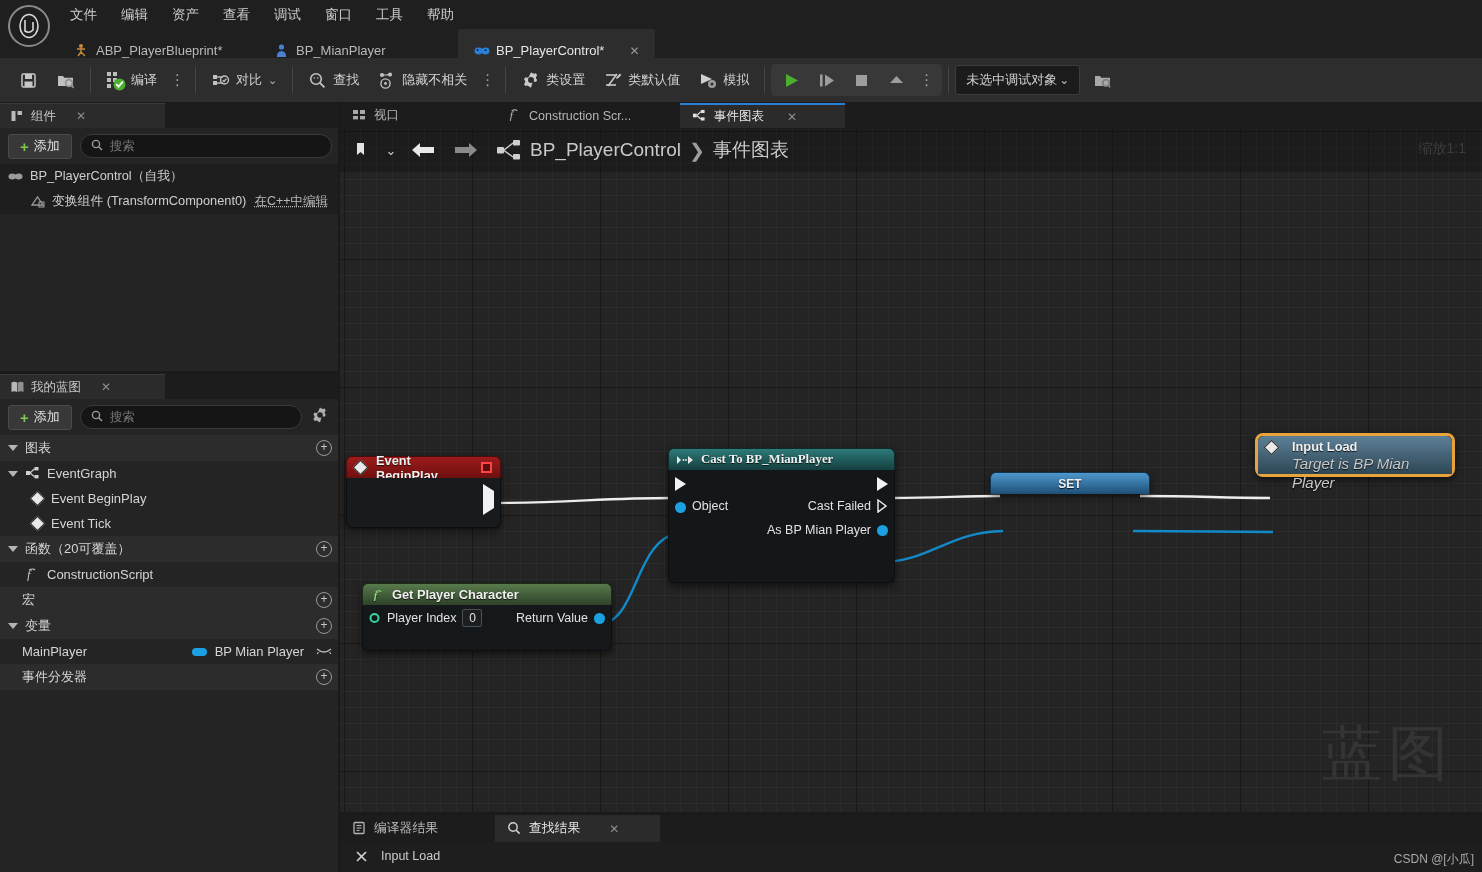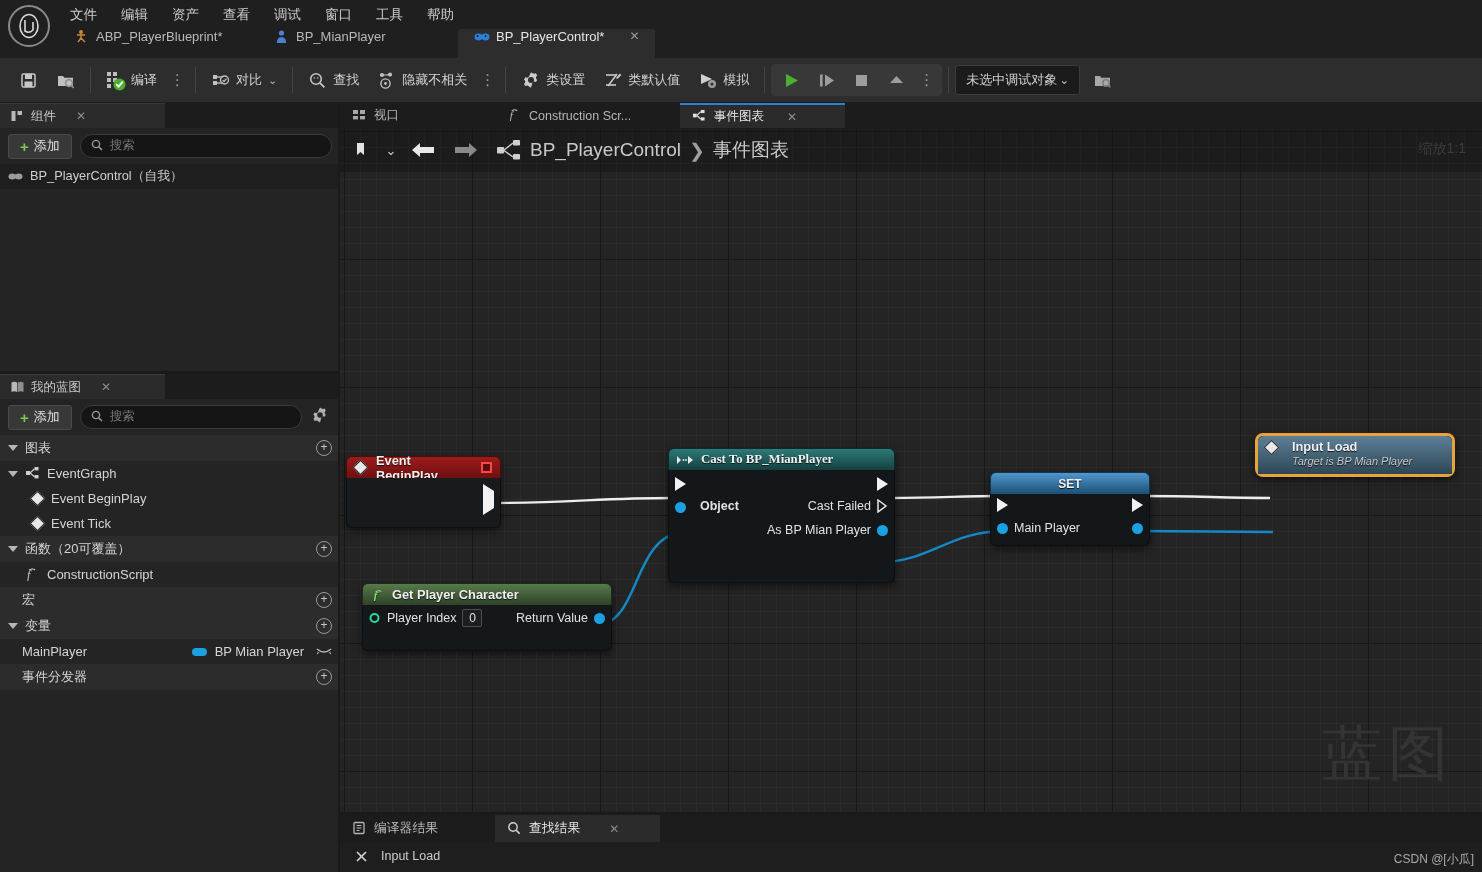--- a/index.html
+++ b/index.html
@@ -39,7 +39,7 @@
     display: flex; align-items: flex-end;
   }
   .doc-tab {
-    height: 29px; display: flex; align-items: flex-start; gap: 7px;
+    height: 29px; display: flex; align-items: flex-end; gap: 7px;
     padding: 0 16px; font-size: 13px; color: #b9b9b9;
     border-top-left-radius: 3px; border-top-right-radius: 3px;
     min-width: 170px;

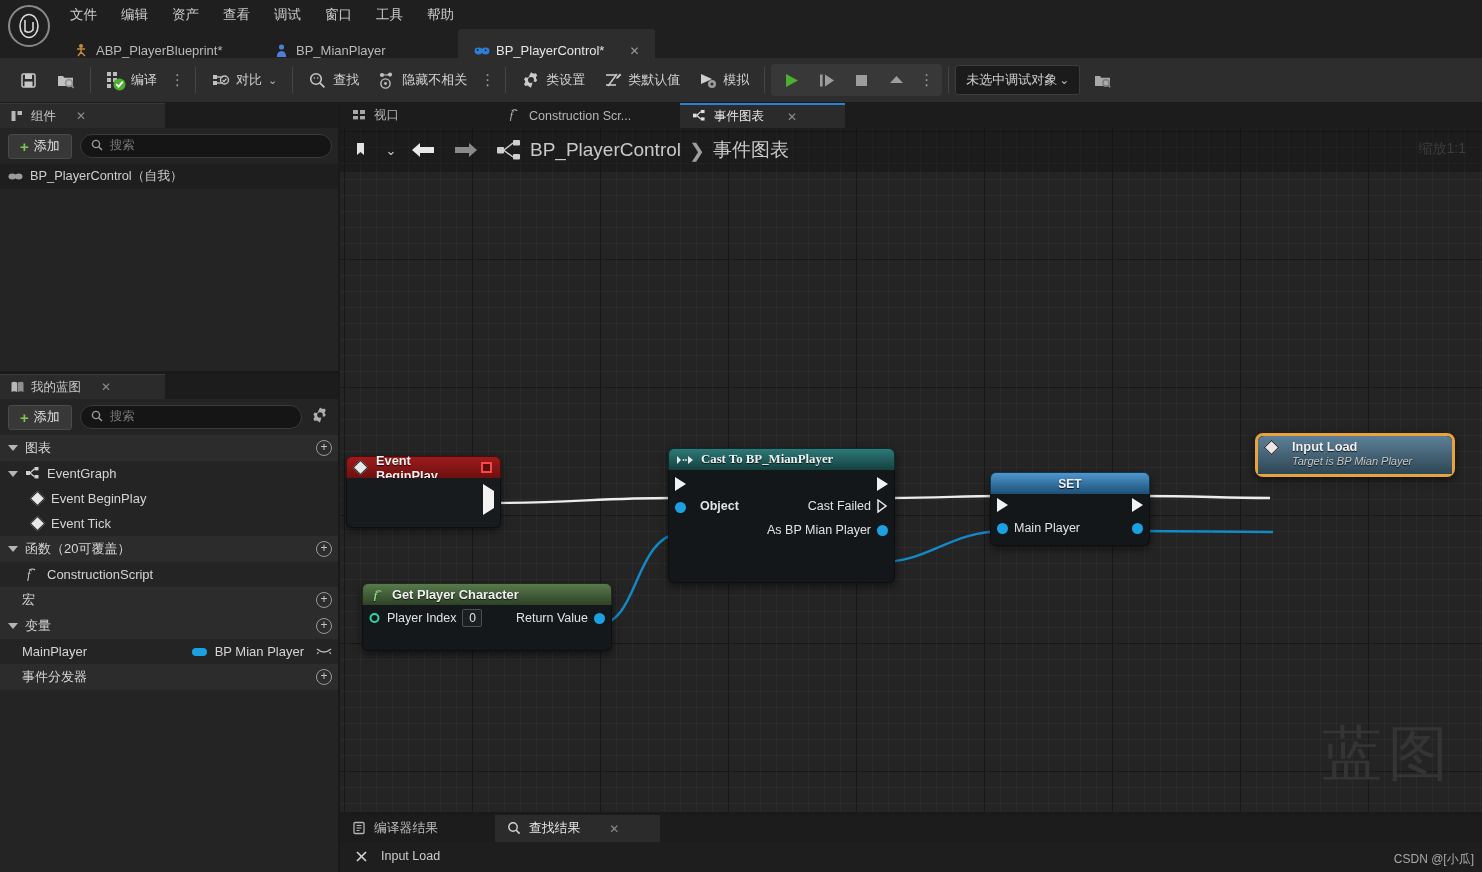--- a/index.html
+++ b/index.html
@@ -100,7 +100,7 @@
   }
   .search-box input {
     flex: 1; background: transparent; border: none; outline: none;
-    color: #7dd3fc; font-size: 12.5px; font-family: Liberation Mono, monospace;
+    color: #7dd3fc; font-size: 12.5px; font-family: Liberation Sans, sans-serif;
   }
   .search-box input::placeholder { color: #787878; }
   .gear-btn { width: 22px; height: 22px; flex:none; }

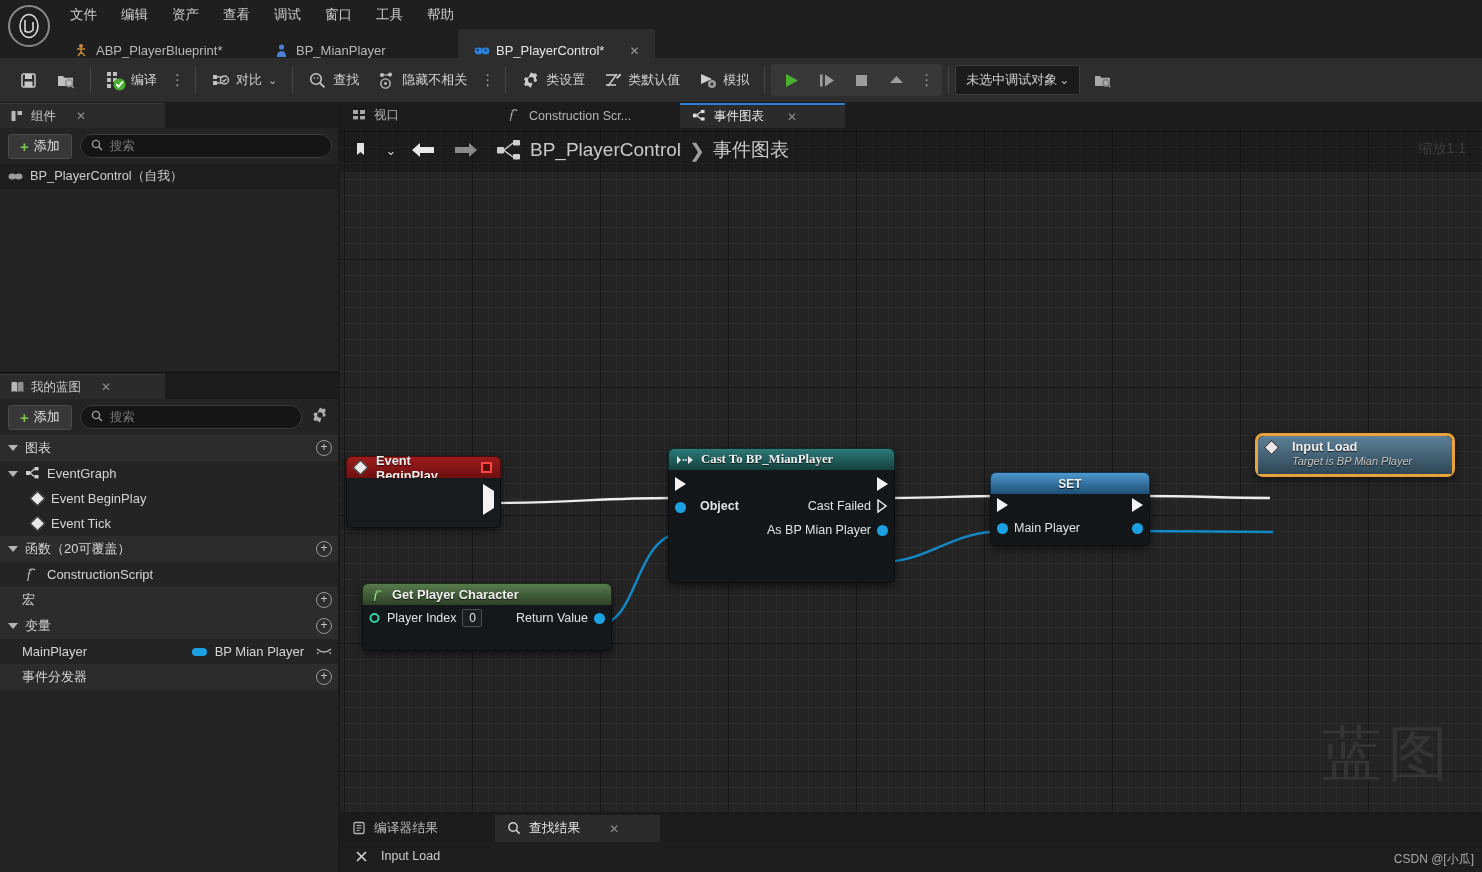--- a/index.html
+++ b/index.html
@@ -454,6 +454,16 @@
             </svg>
         </span>
         <span>BP_PlayerControl（自我）</span>
+      </div>
+      <div class="tree-row dark" style="padding-left:30px;">
+        <span class="ti" style="margin-right:7px;">
+          <svg width="15" height="14" viewBox="0 0 15 14">
+              <path d="M2 11 L7.5 3 L13 11 Z" fill="none" stroke="#9a9a9a" stroke-width="1.3"></path>
+              <rect x="9" y="8" width="5" height="5" fill="none" stroke="#9a9a9a" stroke-width="1.1"></rect>
+            </svg>
+        </span>
+        <span>变换组件 (TransformComponent0)</span>
+        <span class="cpp-link" style="margin-left:8px;">在C++中编辑</span>
       </div>
     </div>
   </div>

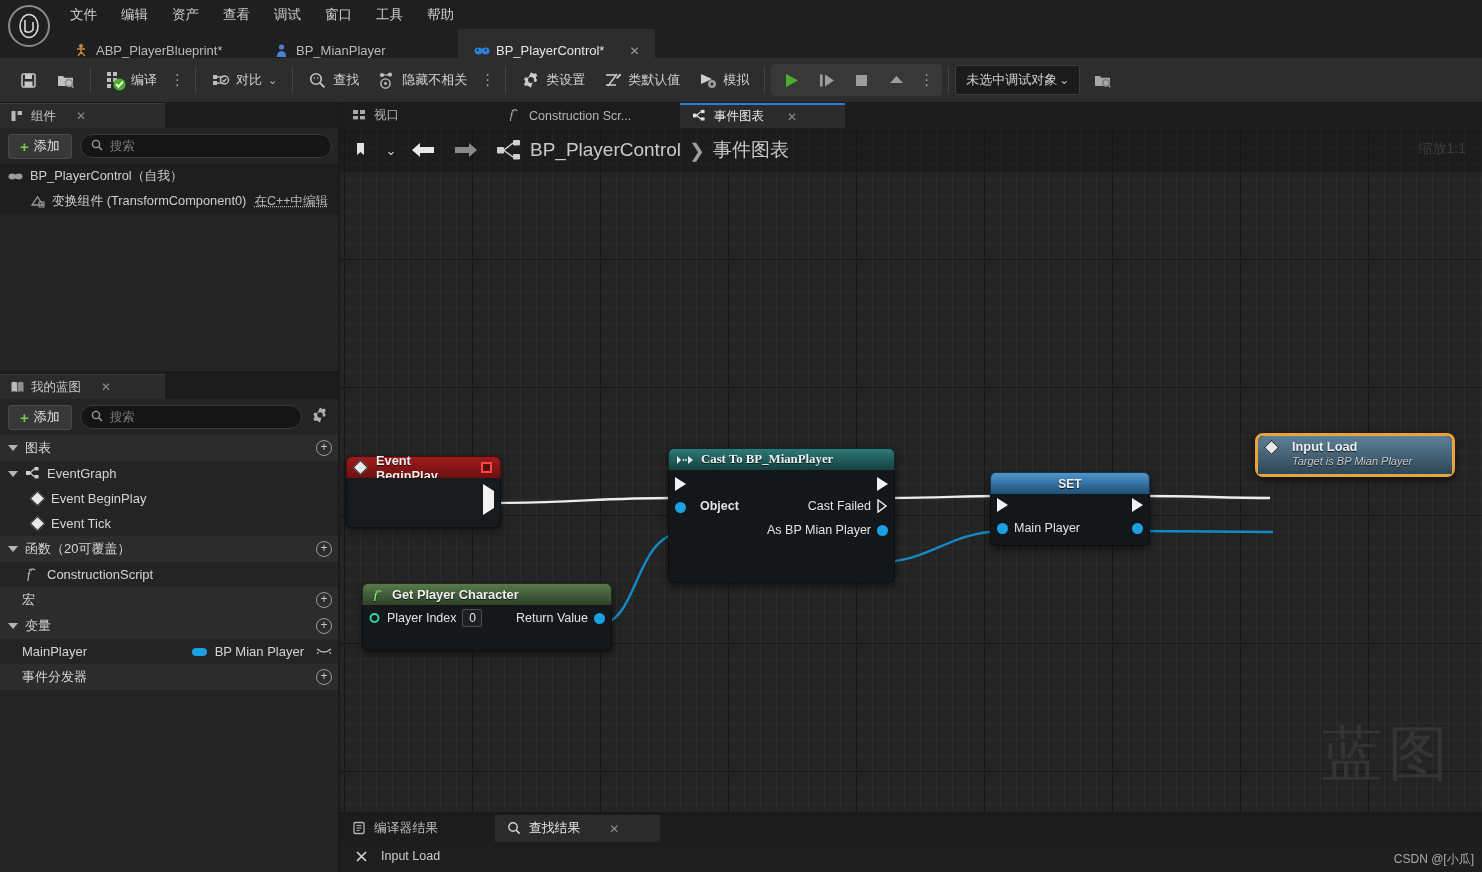--- a/index.html
+++ b/index.html
@@ -743,7 +743,7 @@
           <span class="diamond" style="width:11px;height:11px;margin-top:3px;"></span>
           <span style="display:flex;flex-direction:column;line-height:1.25;">
             <span>Input Load</span>
-            <span style="font-style:italic;font-weight:normal;font-size:11px;color:#c8c8c8;">Target is BP Mian Player</span>
+            <span style="font-style:italic;font-weight:normal;font-size:15px;color:#c8c8c8;">Target is BP Mian Player</span>
           </span>
         </div>
       </div>

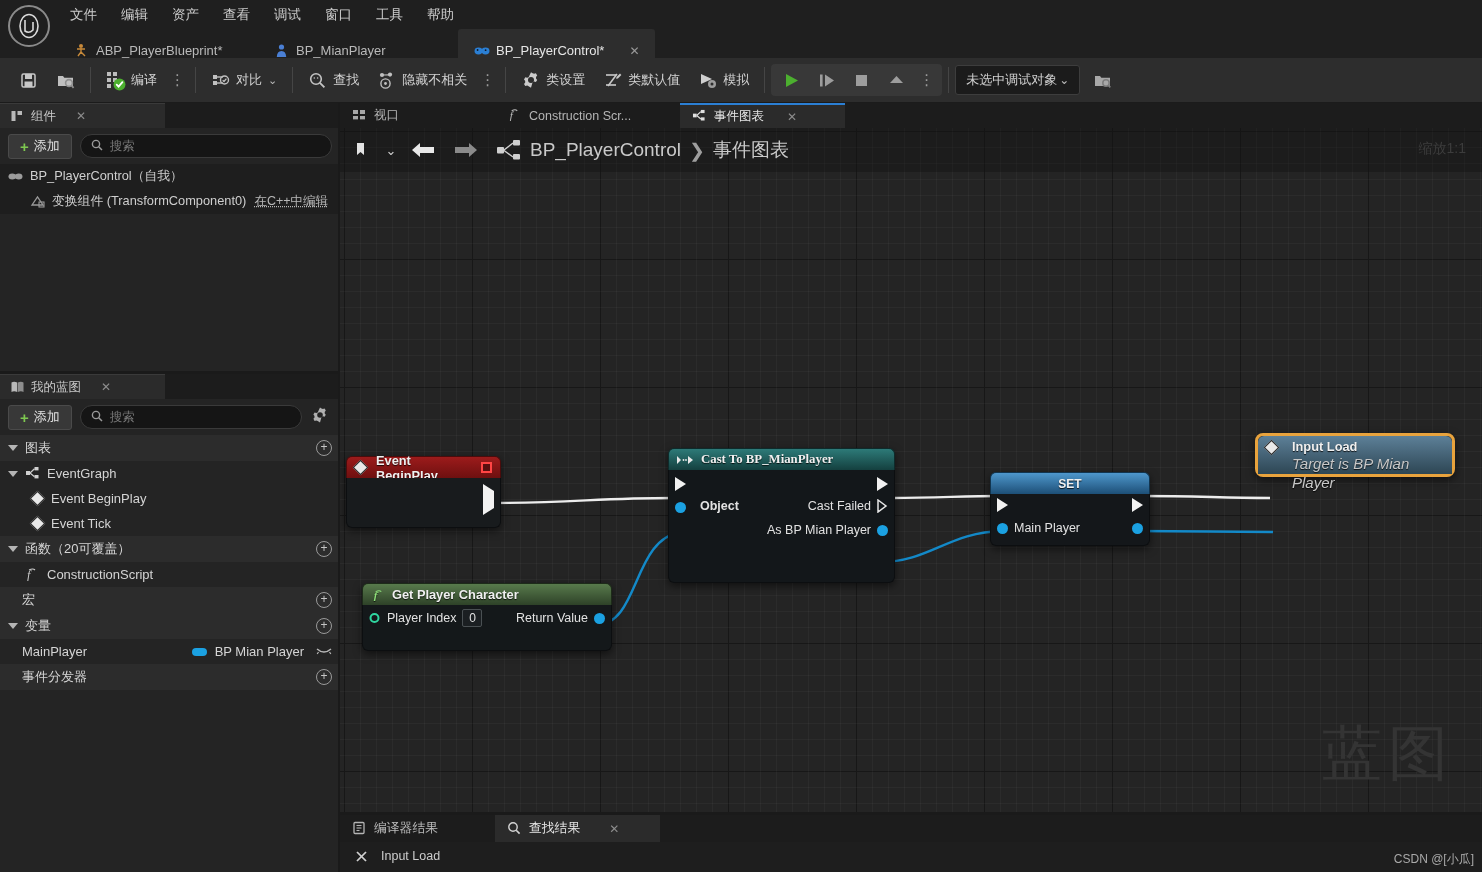--- a/index.html
+++ b/index.html
@@ -695,7 +695,7 @@
             <span class="exec-pin"></span>
           </div>
           <div class="pin-row" style="justify-content:space-between;">
-            <span style="display:flex;align-items:flex-end;gap:14px;font-weight:bold;">
+            <span style="display:flex;align-items:flex-end;gap:6px;">
               <span class="data-pin" style="background:#1ba1e2;"></span>
               <span>Object</span>
             </span>

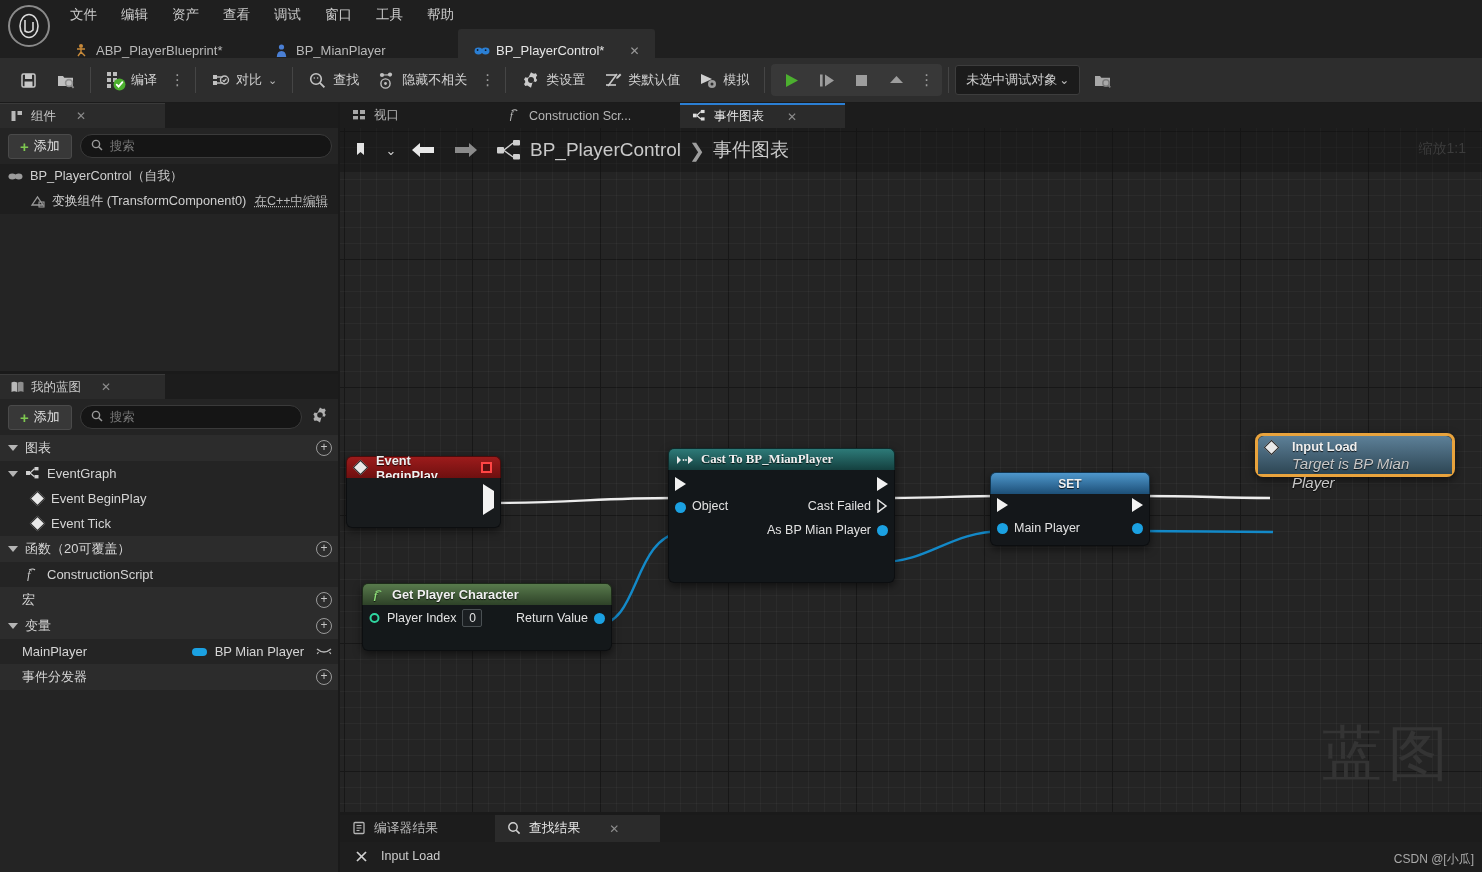--- a/index.html
+++ b/index.html
@@ -721,21 +721,6 @@
         <div class="node-head" style="background:linear-gradient(to bottom,#4e97cc,#1d4f77); border:1px solid #12354f; border-bottom:none; justify-content:center; font-size:12px;">
           <span>SET</span>
         </div>
-        <div class="node-body" style="height:52px;border:1px solid #0c0e10;border-top:none;background:#14171a;">
-          <div class="pin-row" style="justify-content:space-between;height:22px;">
-            <span class="exec-pin"></span>
-            <span class="exec-pin"></span>
-          </div>
-          <div class="pin-row" style="justify-content:space-between;height:24px;">
-            <span style="display:flex;align-items:center;gap:6px;">
-              <span class="data-pin" style="background:#1ba1e2;"></span>
-              <span>Main Player</span>
-            </span>
-            <span style="display:flex;align-items:center;">
-              <span class="data-pin" style="background:#1ba1e2;"></span>
-            </span>
-          </div>
-        </div>
       </div>
 
       <div class="node" style="left:915px; top:305px; width:200px; border:3px solid #e8a33d; border-radius:8px;">

